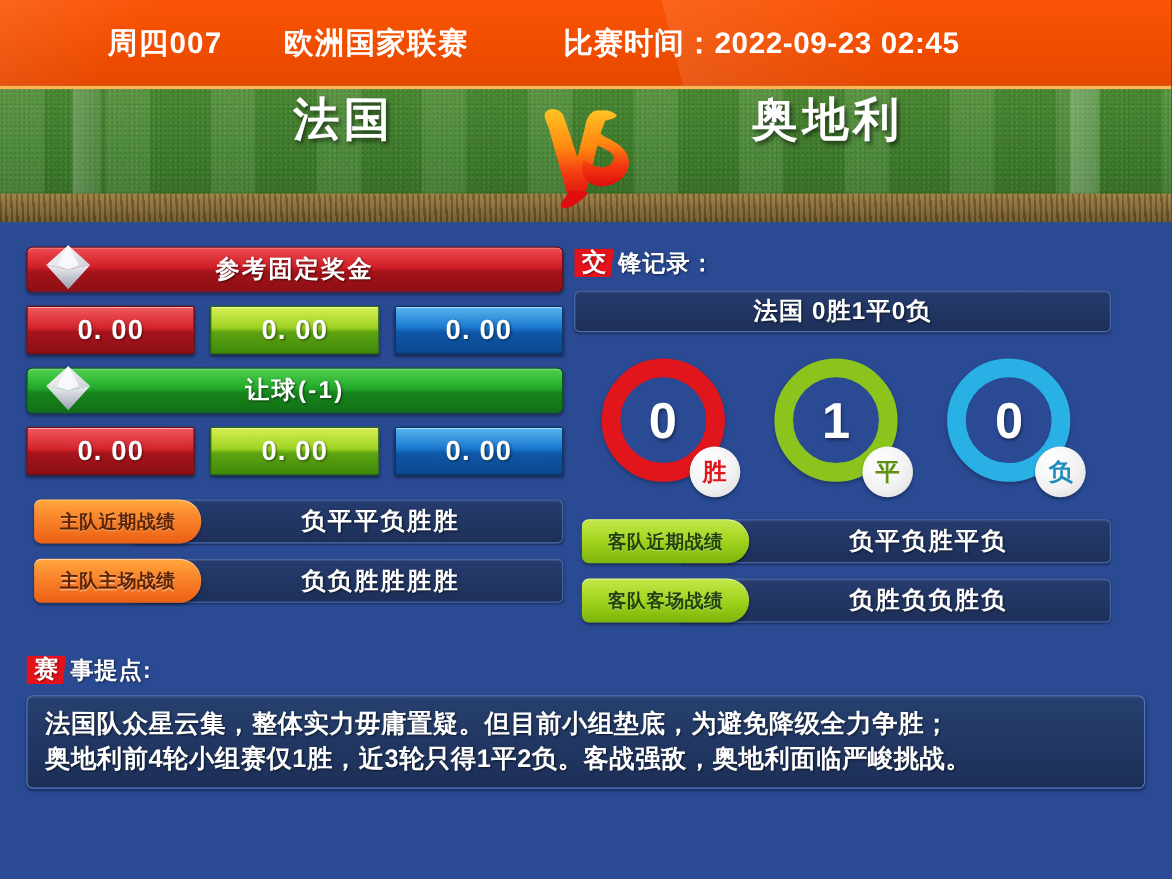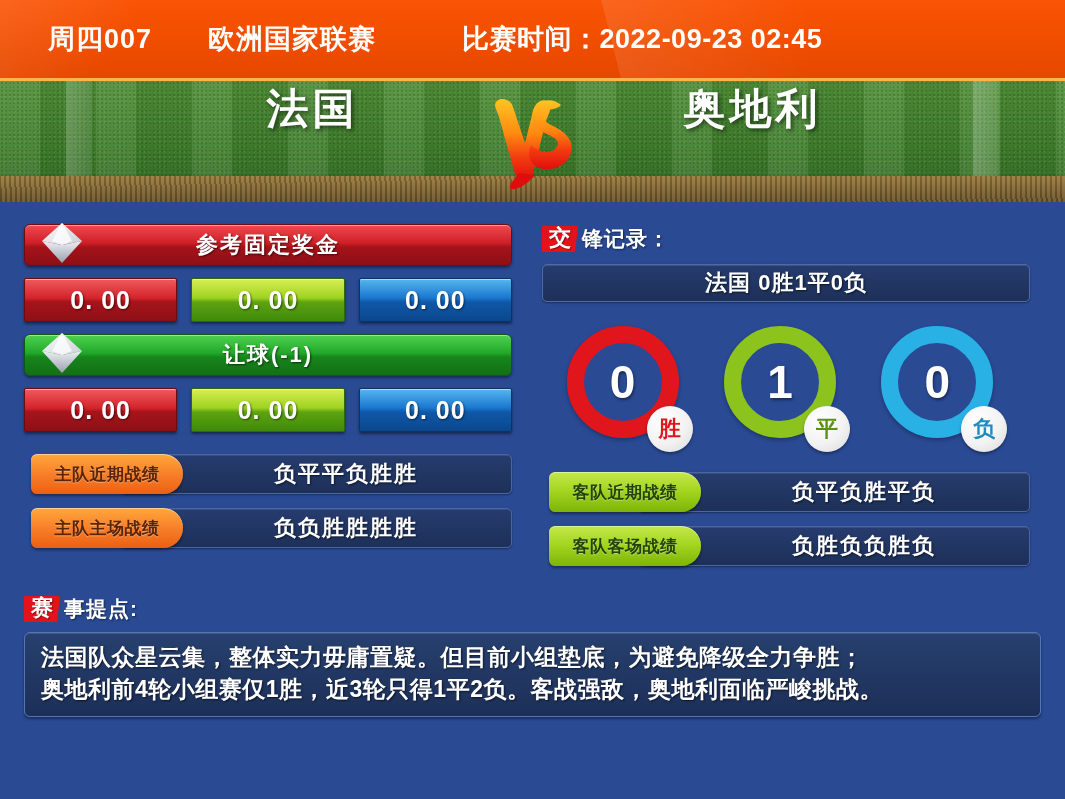--- a/index.html
+++ b/index.html
@@ -31,7 +31,7 @@
   }
   .hdr-row {
     position: relative; z-index: 2; display: flex; align-items: center;
-    width: 100%; padding-left: 48px;
+    width: 100%; padding-left: 98px;
   }
   .hdr-num { font-size: 27px; font-weight: bold; color: #fff; letter-spacing: 1px; }
   .hdr-league { font-size: 27px; font-weight: bold; color: #fff; margin-left: 56px; letter-spacing: 1px; }

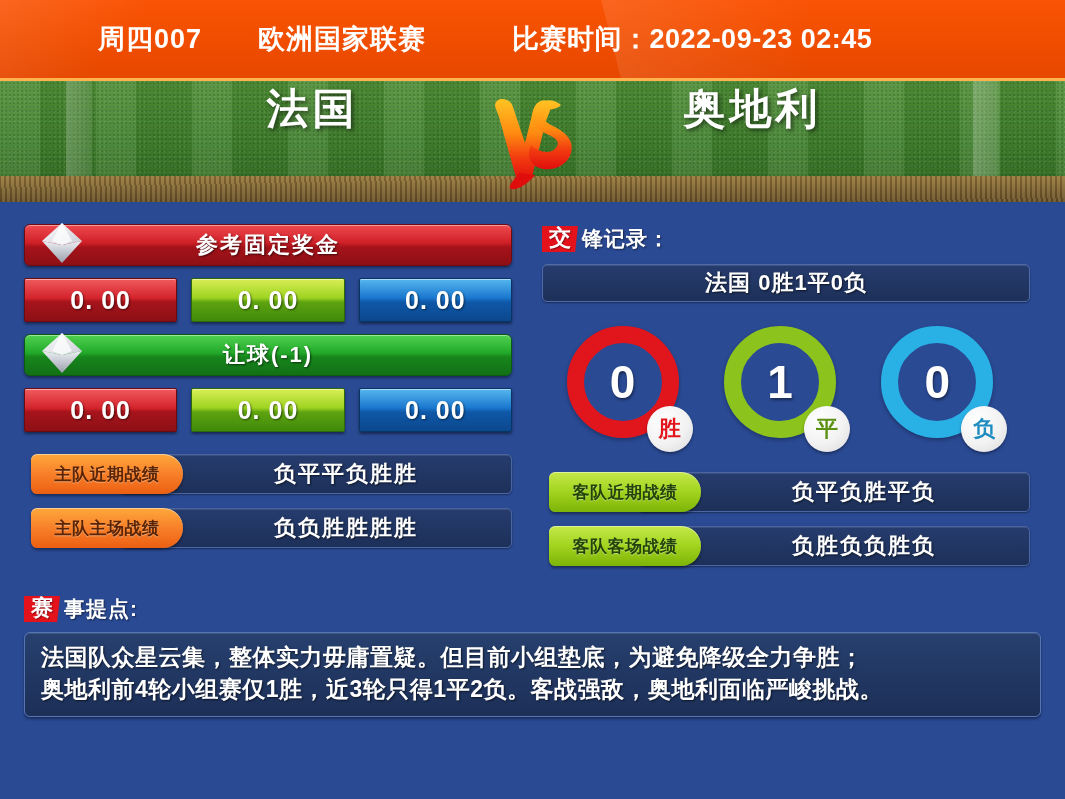--- a/index.html
+++ b/index.html
@@ -80,7 +80,7 @@
 
   
   .body-wrap { position: relative; padding: 22px 0 0 0; }
-  .cols { display: flex; padding: 0 24px; gap: 30px; }
+  .cols { display: flex; padding: 0 24px; gap: 10px; }
   .col { width: 488px; }
 
   

